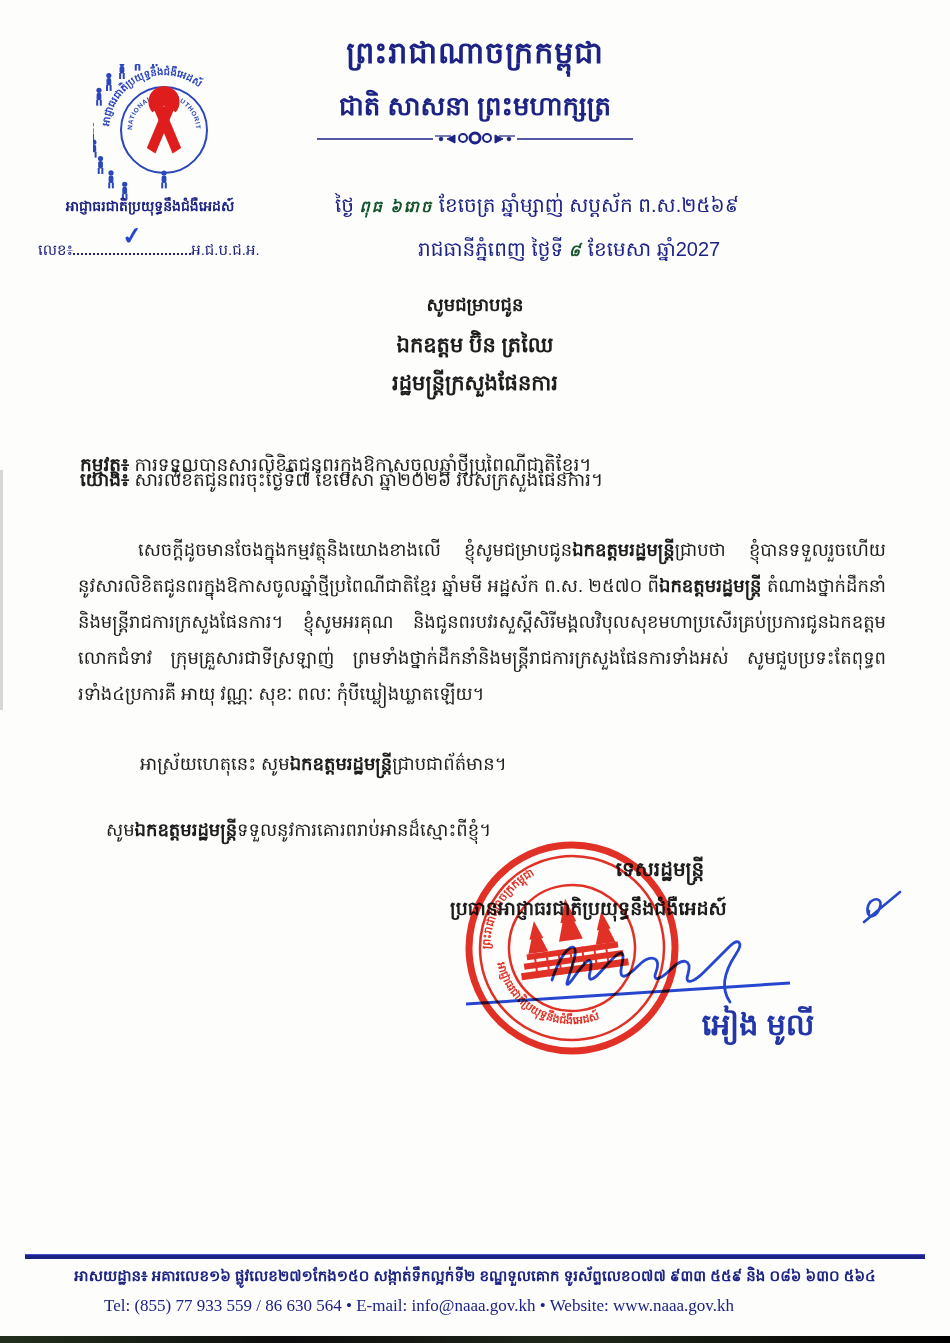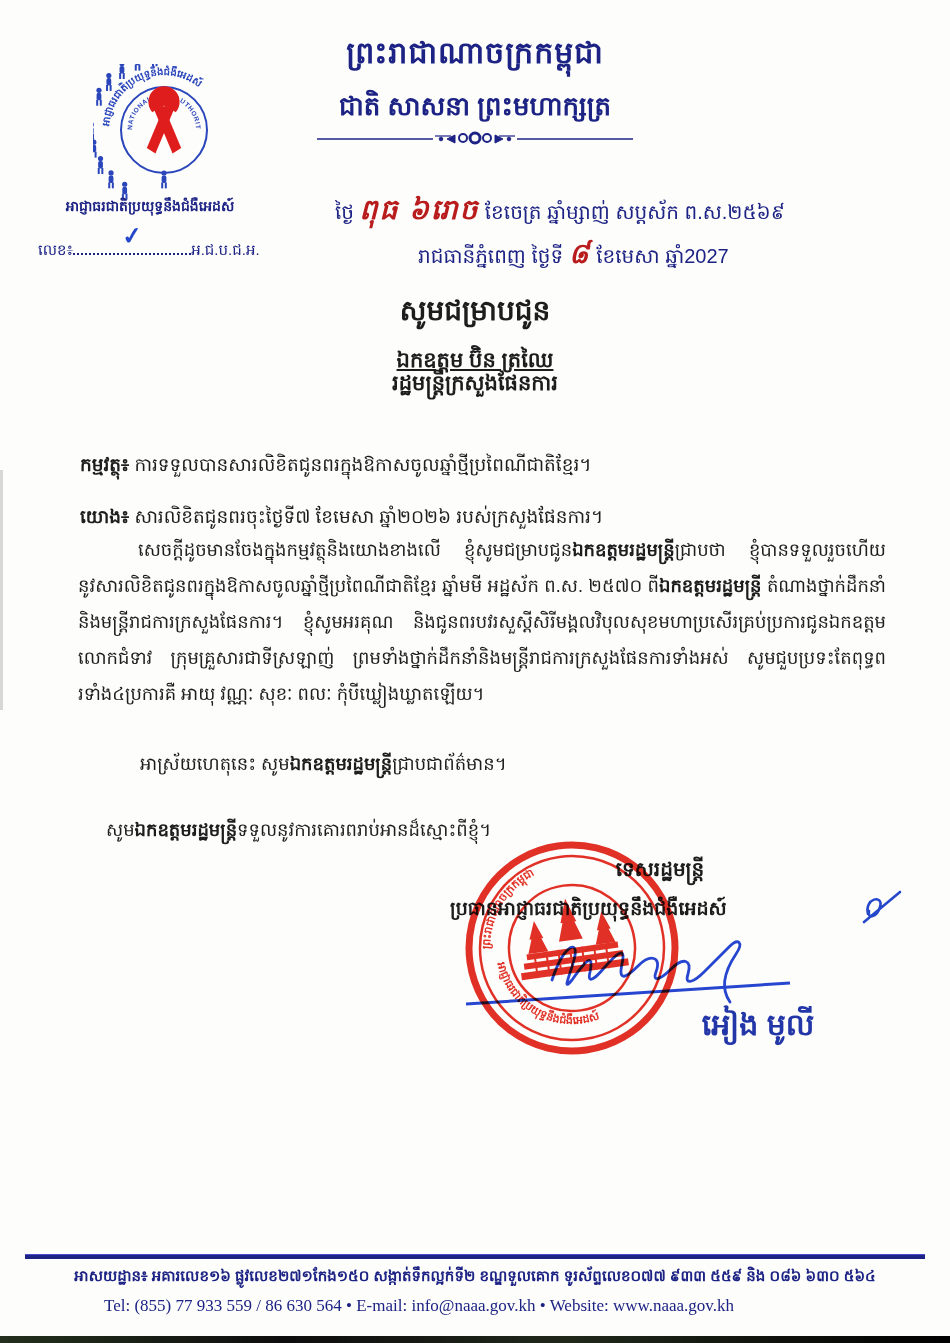--- a/index.html
+++ b/index.html
@@ -27,7 +27,7 @@
   
   .date-line1{left:335px;top:192px;width:612px;font-size:20px;}
   .date-line2{left:418px;top:236px;width:500px;font-size:20px;}
-  .hand{color:#b91c1c;font-size:28px;font-style:italic;letter-spacing:2px;font-weight:bold;}
+  .hand{color:#14532d;font-size:16px;font-style:italic;letter-spacing:2px;font-weight:bold;}
 
   
   .addr-salutation{left:150px;top:293px;width:650px;font-size:28px;}

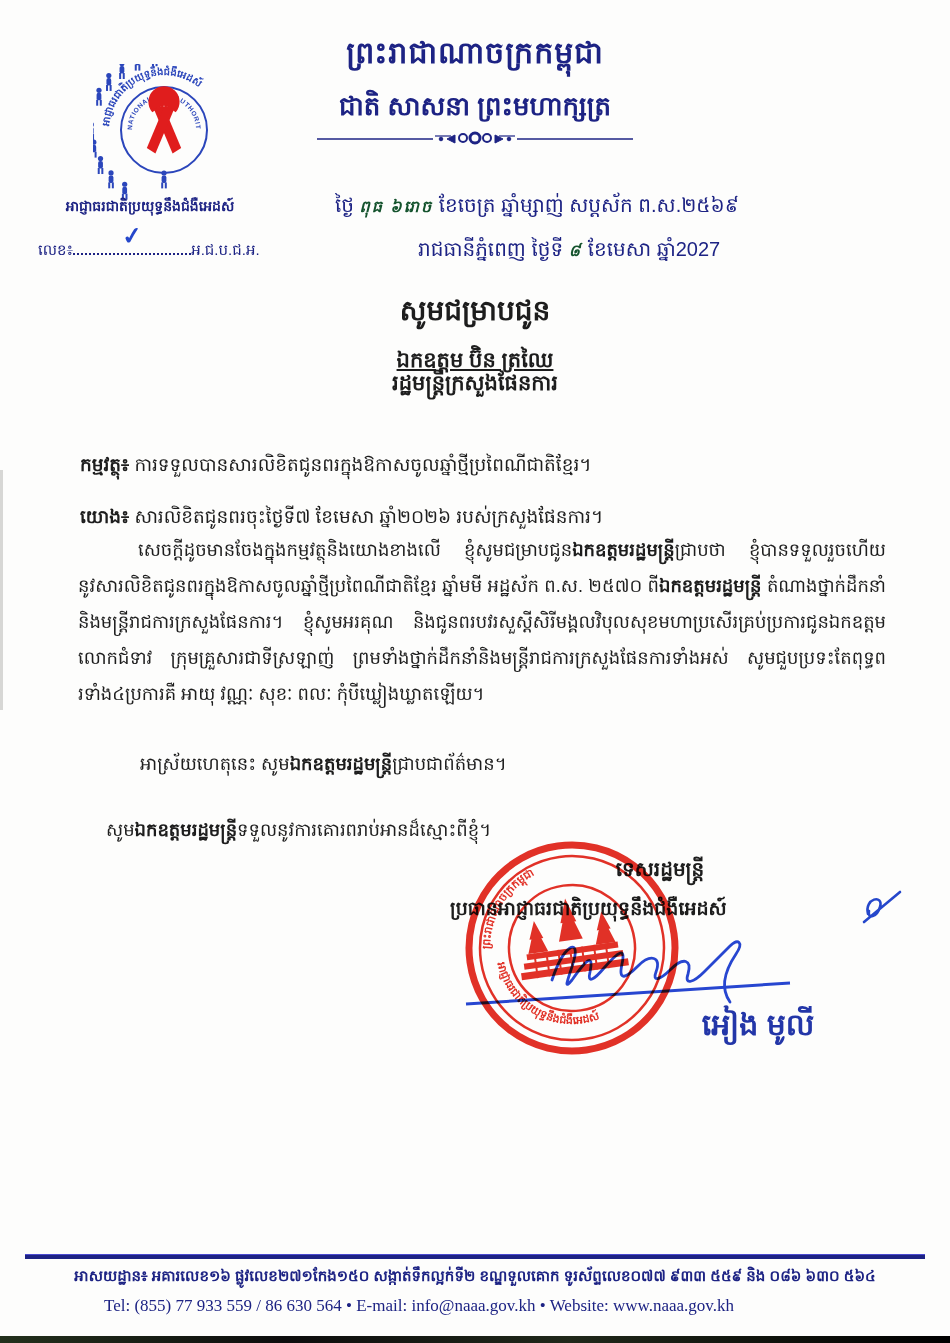--- a/index.html
+++ b/index.html
@@ -30,7 +30,7 @@
   .hand{color:#14532d;font-size:16px;font-style:italic;letter-spacing:2px;font-weight:bold;}
 
   
-  .addr-salutation{left:150px;top:293px;width:650px;font-size:28px;}
+  .addr-salutation{left:150px;top:293px;width:650px;font-size:18px;}
   .addr-name{left:150px;top:346px;width:650px;font-size:21px;text-decoration:underline;}
   .addr-title{left:150px;top:369px;width:650px;font-size:21px;}
 

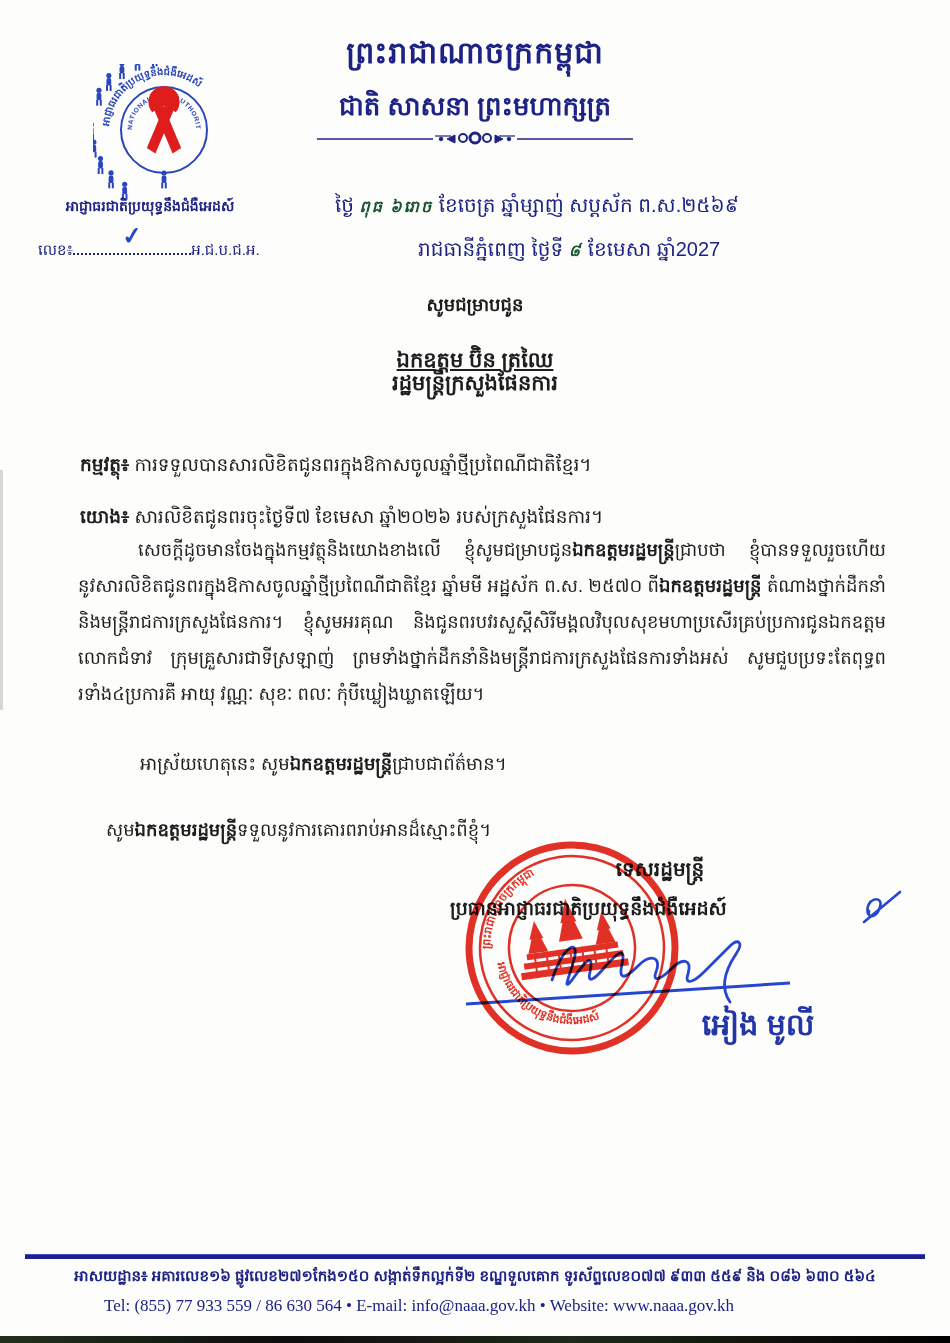--- a/index.html
+++ b/index.html
@@ -31,7 +31,7 @@
 
   
   .addr-salutation{left:150px;top:293px;width:650px;font-size:18px;}
-  .addr-name{left:150px;top:346px;width:650px;font-size:21px;text-decoration:underline;}
+  .addr-name{left:150px;top:331px;width:650px;font-size:21px;}
   .addr-title{left:150px;top:369px;width:650px;font-size:21px;}
 
   

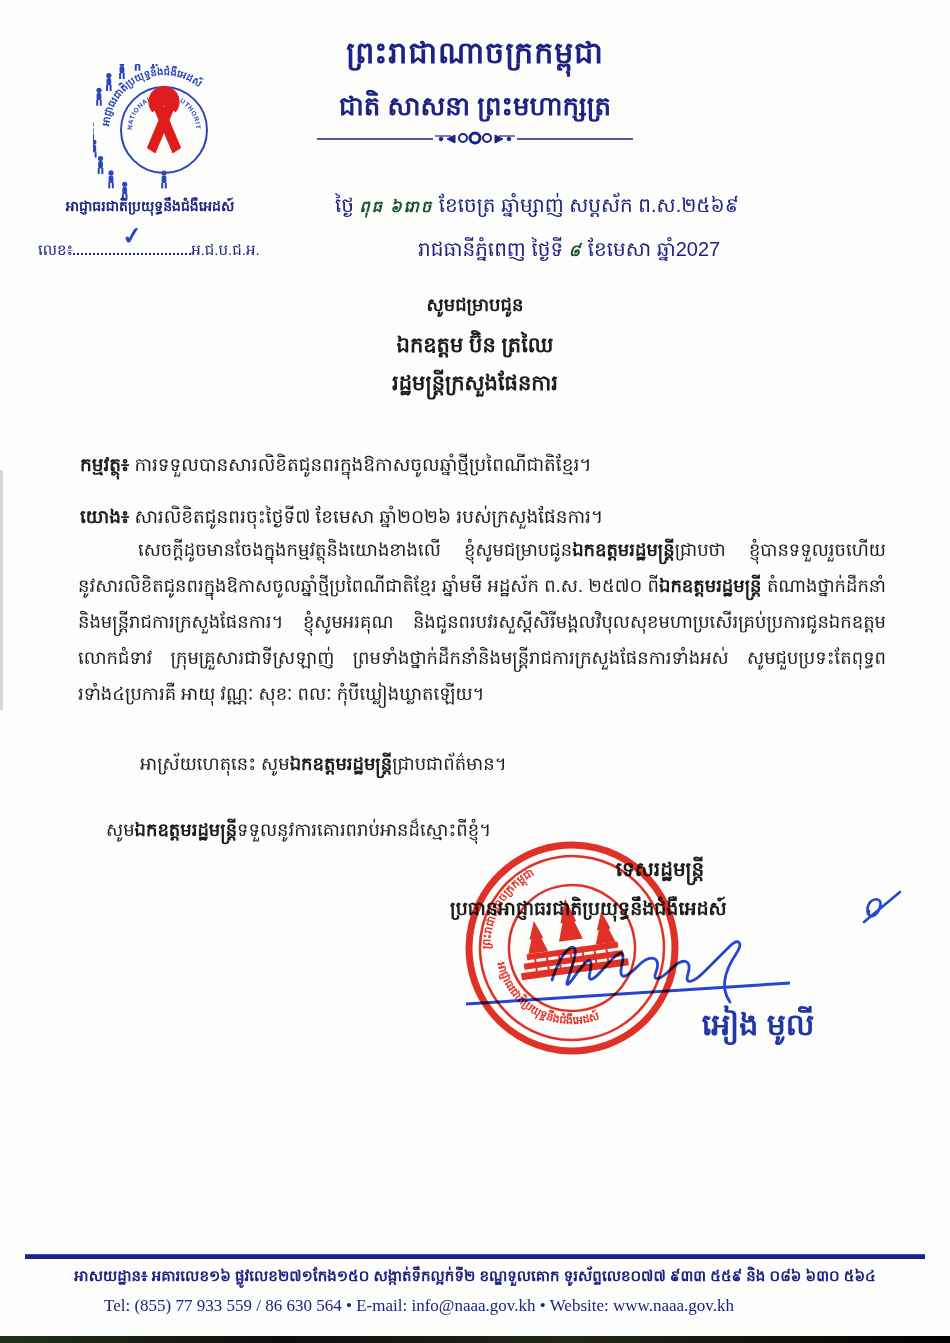--- a/index.html
+++ b/index.html
@@ -36,7 +36,7 @@
 
   
   .subject-line{left:80px;top:422px;width:808px;font-size:18.5px;line-height:38px;margin-top:24px;}
-  .reference-line{left:80px;top:461px;width:808px;font-size:18.5px;line-height:38px;margin-top:37px;}
+  .reference-line{left:80px;top:461px;width:808px;font-size:18.5px;line-height:38px;}
   .lbl{font-weight:bold;}
 
   

